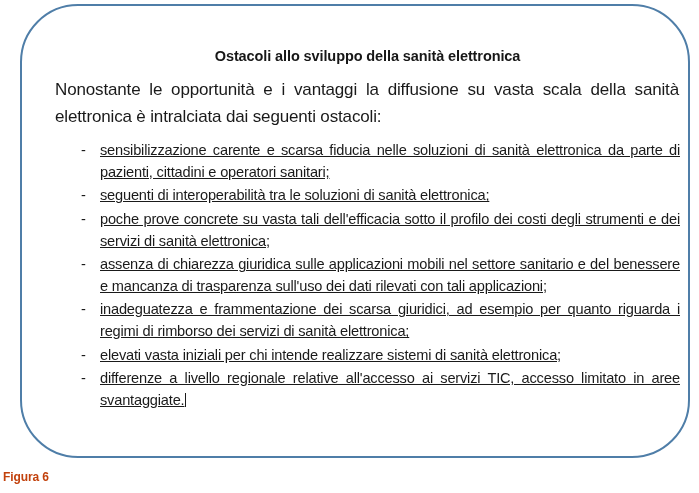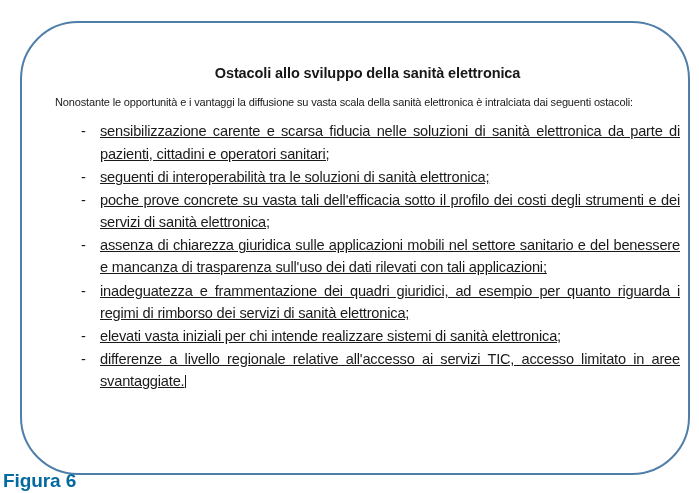--- a/index.html
+++ b/index.html
@@ -20,7 +20,7 @@
   #callout-box {
     position: absolute;
     left: 20px;
-    top: 21px;
+    top: 4px;
     width: 670px;
     height: 454px;
     box-sizing: border-box;

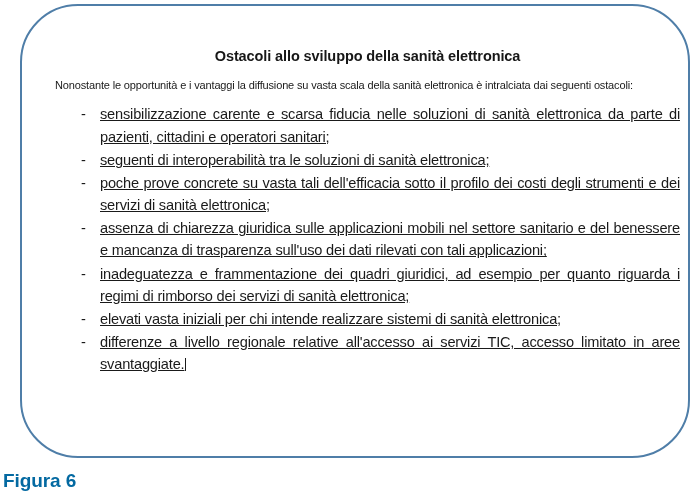--- a/index.html
+++ b/index.html
@@ -50,7 +50,7 @@
   #callout-intro {
     text-align: justify;
     text-align-last: left;
-    font-size: 11px;
+    font-size: 17px;
     color: #1a1a1a;
     line-height: 1.55;
     letter-spacing: -0.15px;

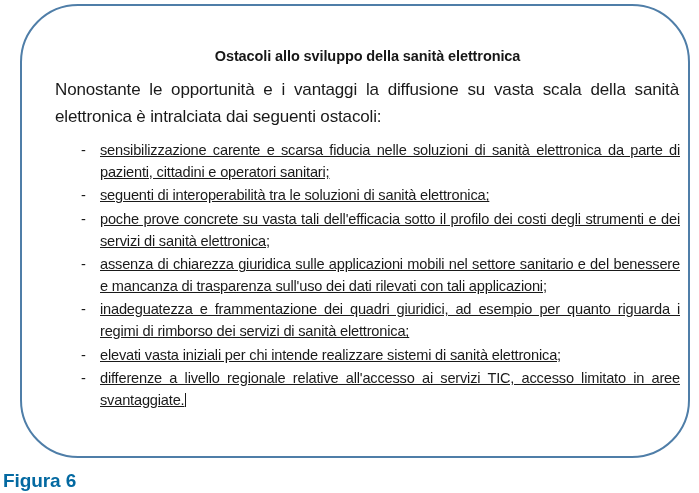--- a/index.html
+++ b/index.html
@@ -142,7 +142,7 @@
 
       <li class="obstacle-item">
         <span class="obstacle-dash">-</span>
-        <span class="obstacle-text">inadeguatezza e frammentazione dei quadri giuridici, ad esempio per quanto riguarda i regimi di rimborso dei servizi di sanità elettronica;</span>
+        <span class="obstacle-text">inadeguatezza e frammentazione dei scarsa giuridici, ad esempio per quanto riguarda i regimi di rimborso dei servizi di sanità elettronica;</span>
       </li>
 
       <li class="obstacle-item">

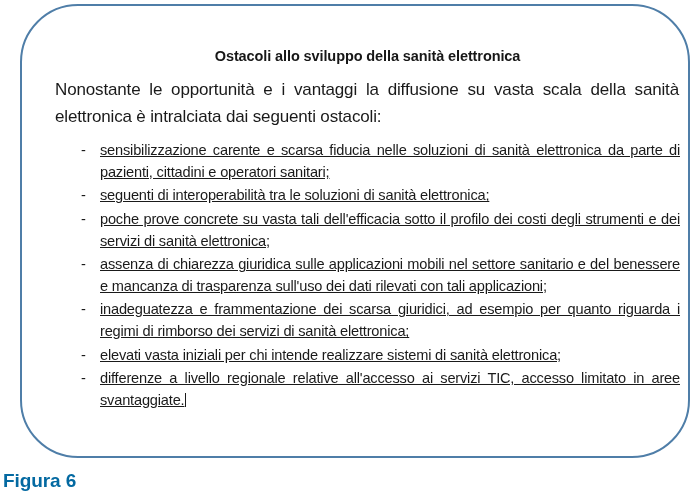--- a/index.html
+++ b/index.html
@@ -103,8 +103,8 @@
     left: 3px;
     top: 470px;
     font-weight: bold;
-    font-size: 19px;
-    color: #0369a1;
+    font-size: 12px;
+    color: #c2410c;
     letter-spacing: -0.1px;
   }
 </style>

